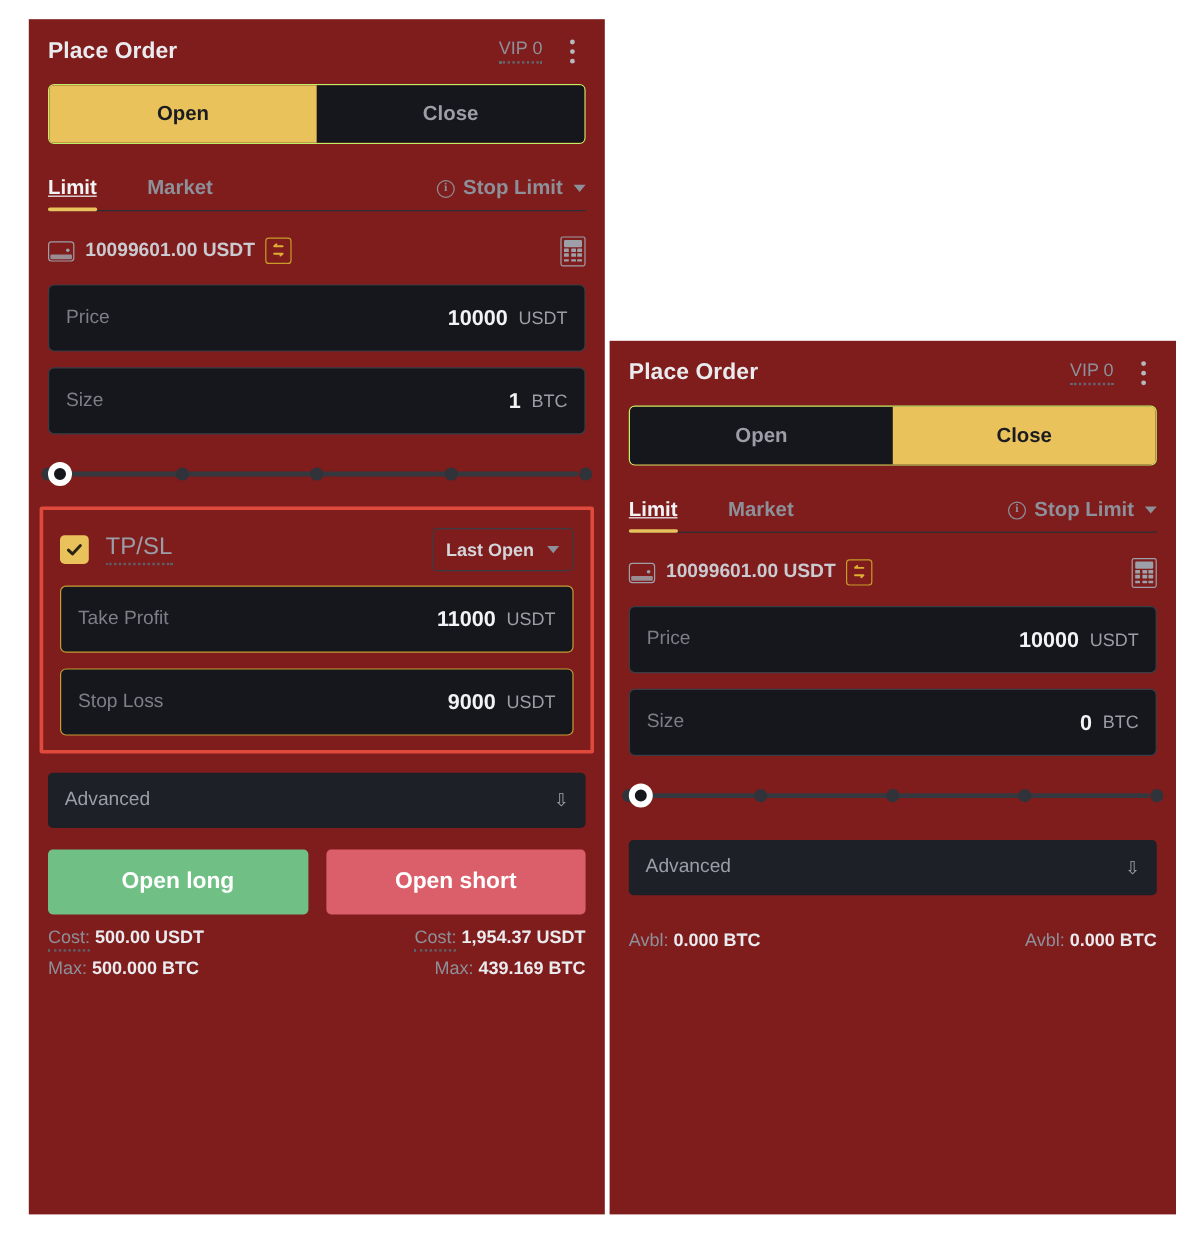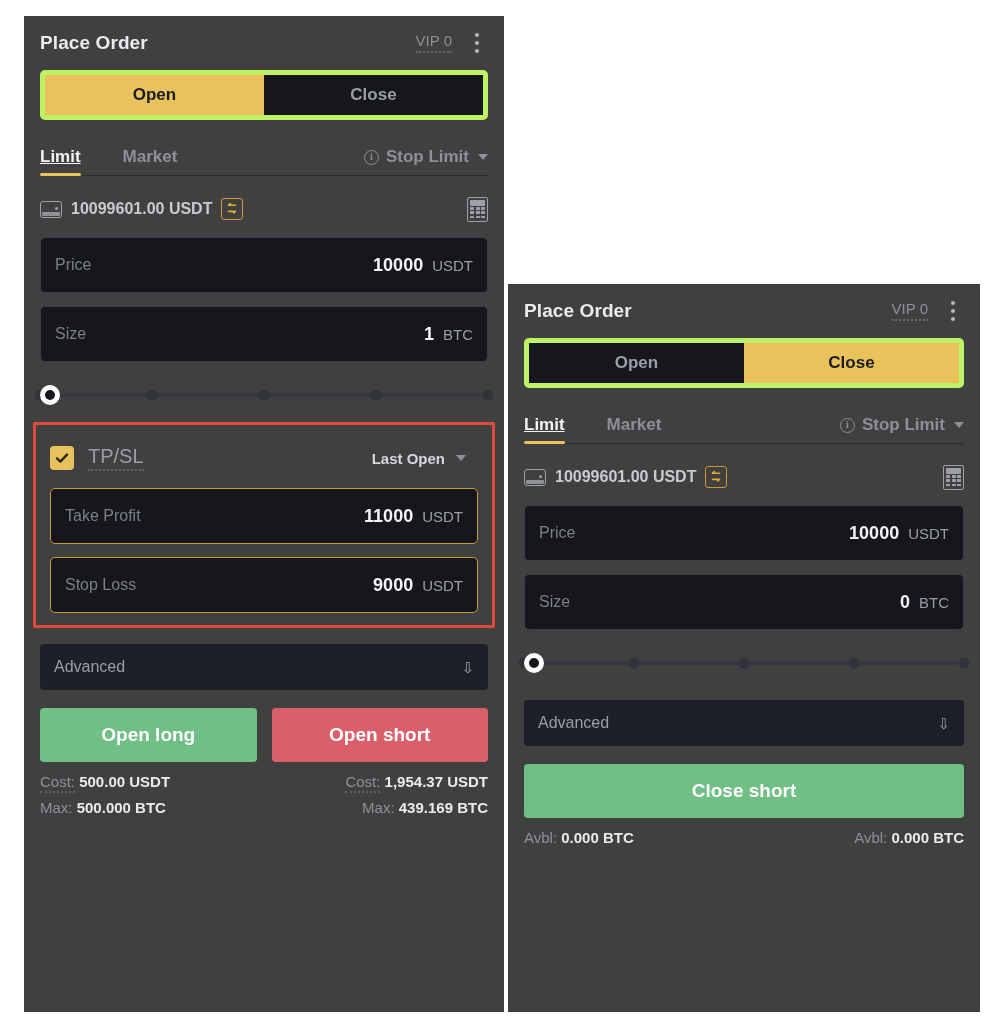--- a/index.html
+++ b/index.html
@@ -14,7 +14,7 @@
   
   .panel {
     position: absolute;
-    background: #404040;
+    background: #7f1d1d;
     color: #d9dade;
     display: flex;
     flex-direction: column;

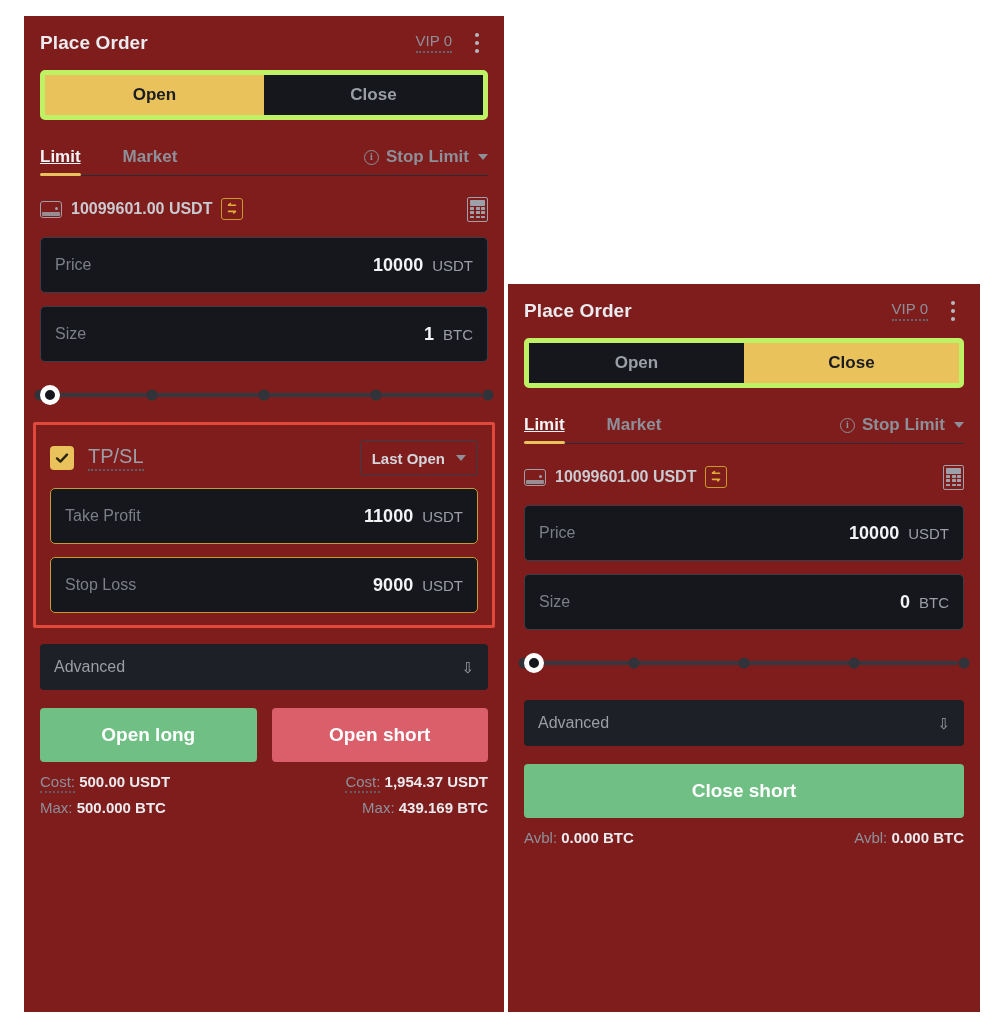--- a/index.html
+++ b/index.html
@@ -51,7 +51,7 @@
   .segmented {
     margin: 4px 16px 0 16px;
     display: flex;
-    border: 5px solid #bef264;
+    border: 1px solid #bef264;
     border-radius: 5px;
     overflow: hidden;
     height: 50px;

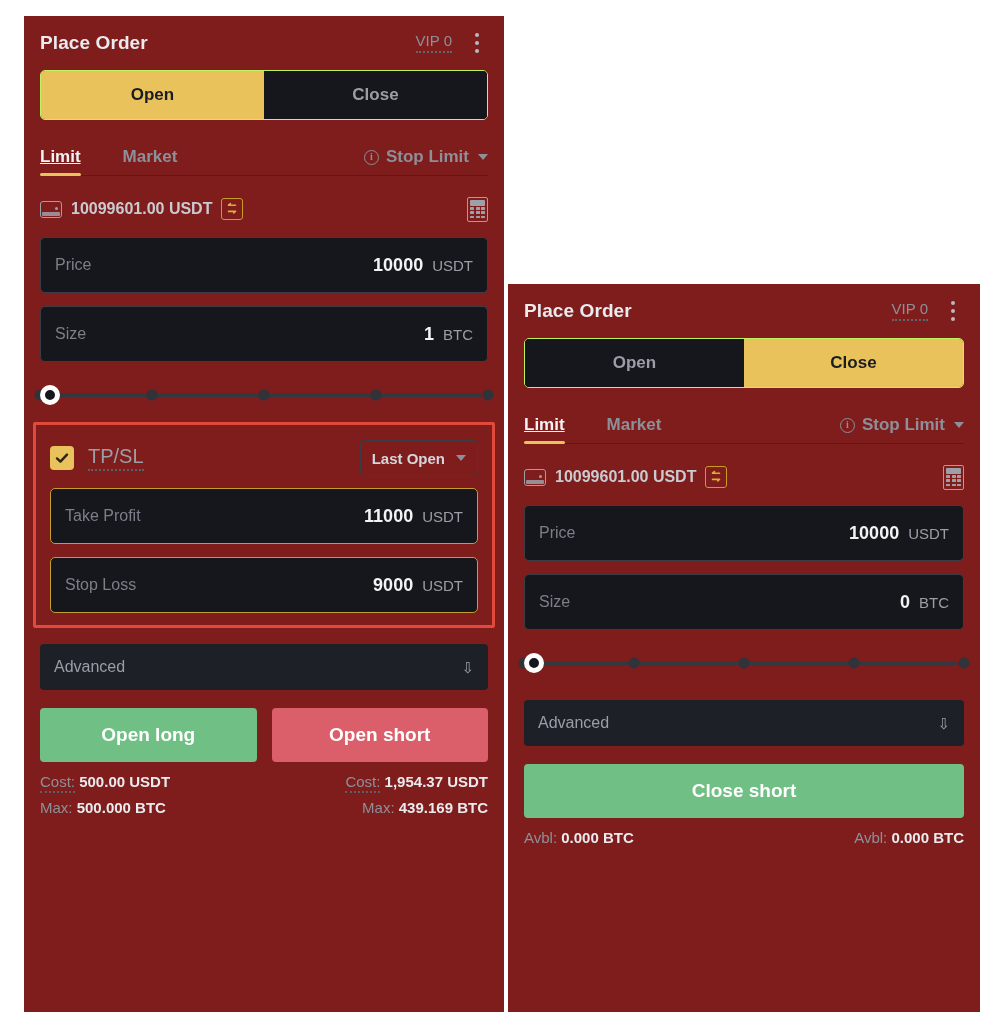--- a/index.html
+++ b/index.html
@@ -498,7 +498,6 @@
     </div>
 
     <div class="actions">
-      <button class="action-btn btn-green">Close short</button>
     </div>
 
     <div class="stats">

